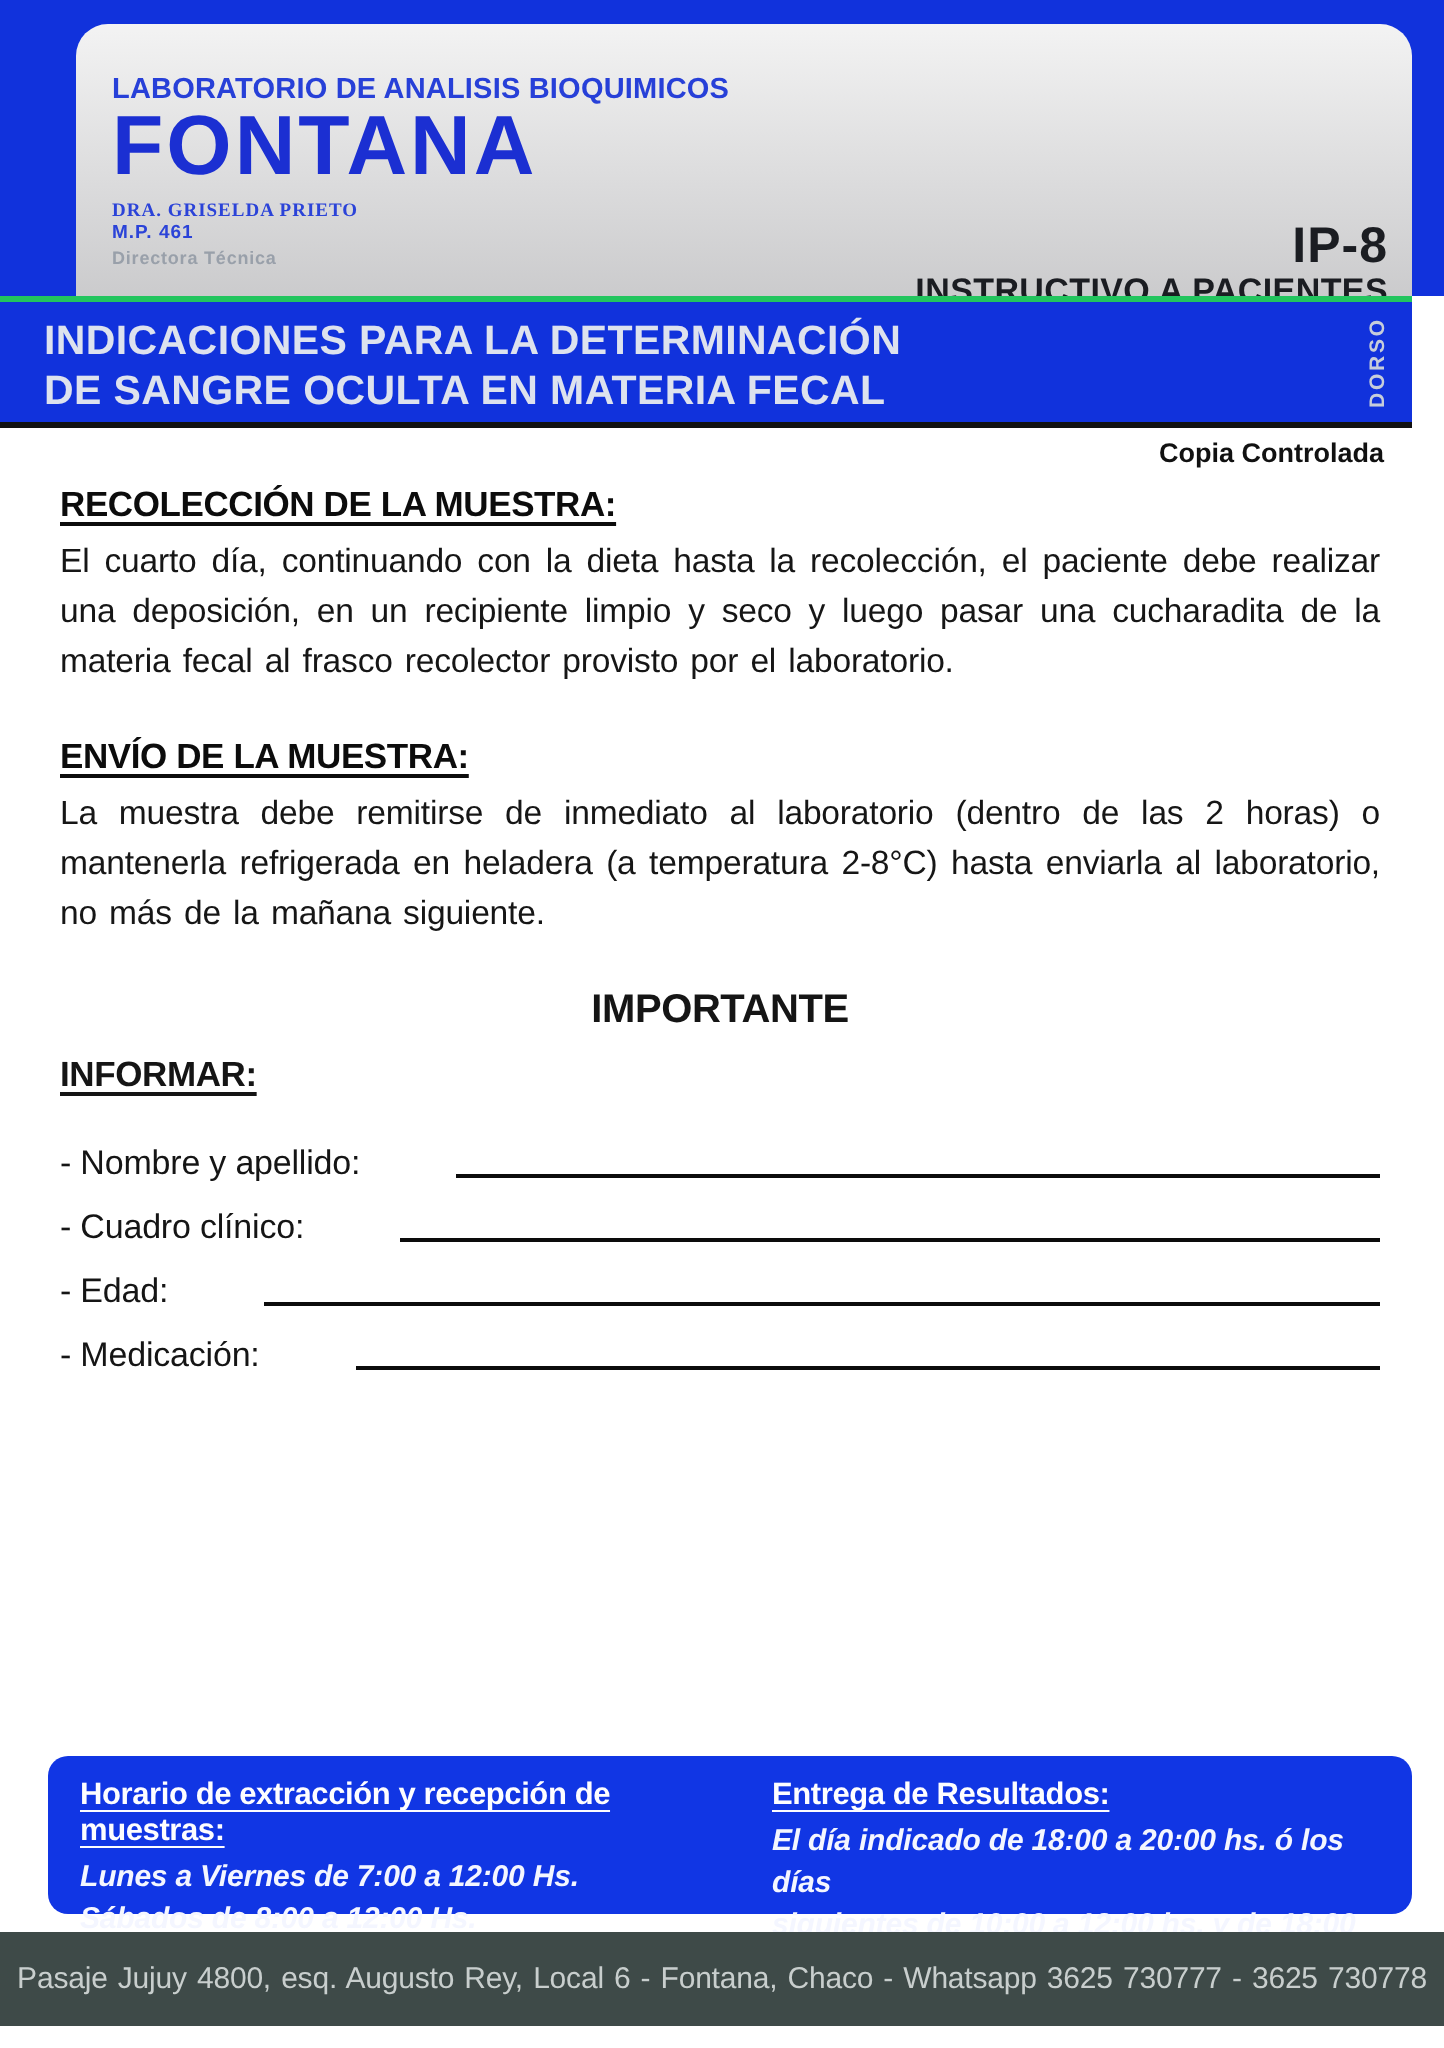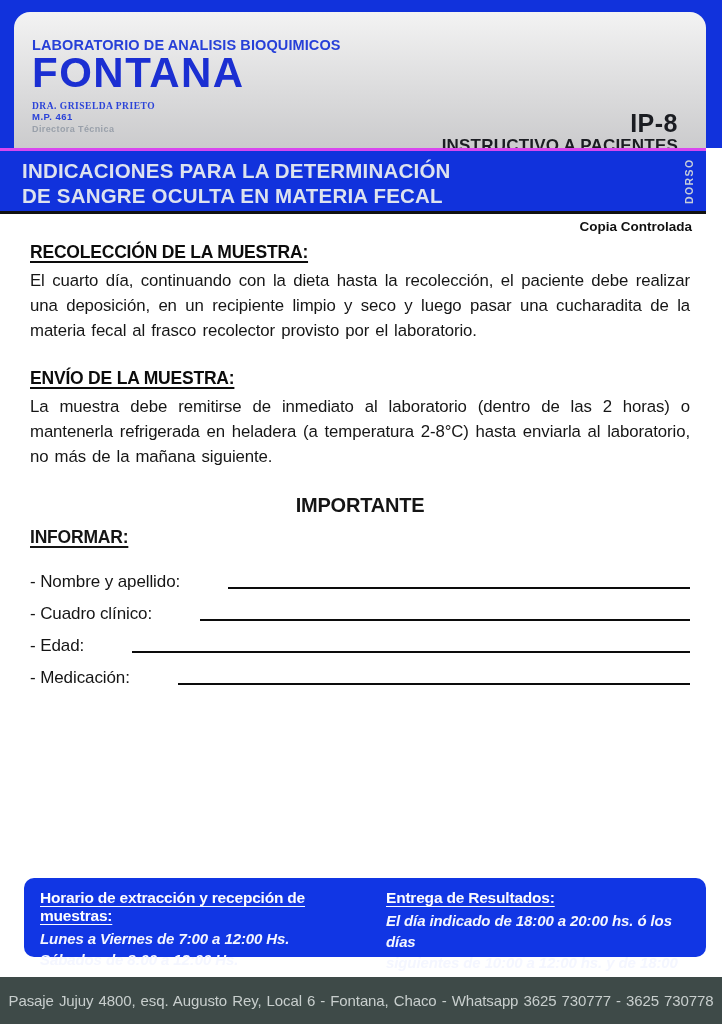--- a/index.html
+++ b/index.html
@@ -15,6 +15,7 @@
   .header-card {
     position:relative; height:164px; border-radius:16px 16px 14px 14px;
     background:linear-gradient(180deg,#f3f3f3 0%, #ddddde 45%, #c3c3c5 100%);
+    margin-left:24px;
   }
   .brand { position:absolute; left:18px; top:25px; }
   .lab-line { font-size:14.5px; font-weight:600; color:#2740d8; letter-spacing:.1px; }

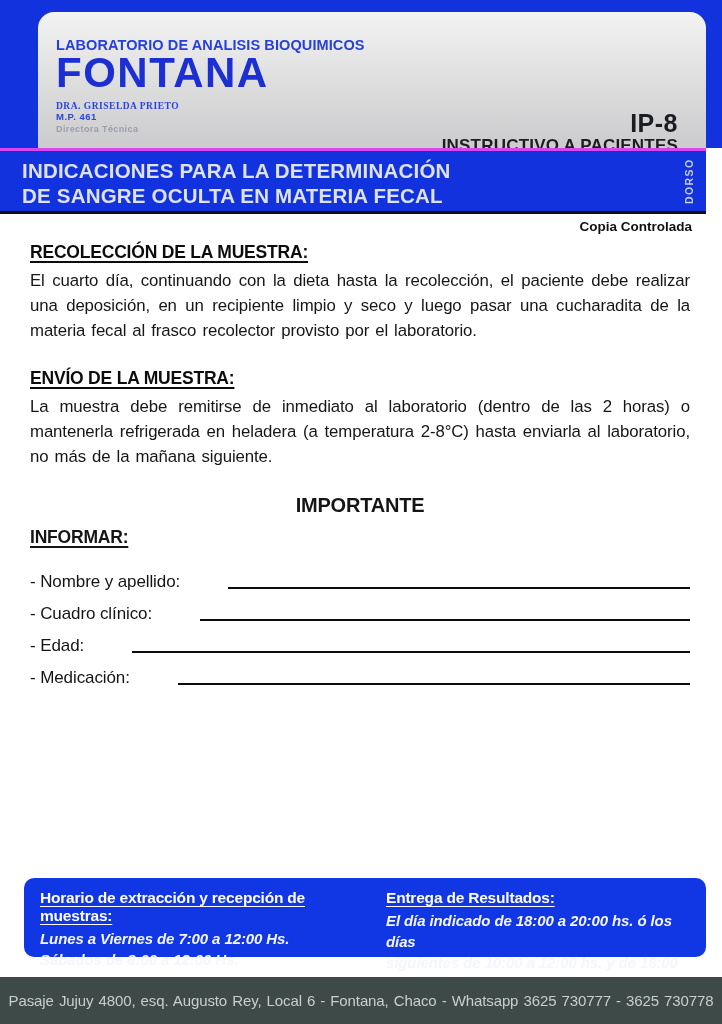--- a/index.html
+++ b/index.html
@@ -23,7 +23,7 @@
   .doctor  { margin-top:8px; font-size:9.5px; font-weight:700; color:#2b43d8; letter-spacing:.5px;font-family:Liberation Serif, serif; }
   .mp      { font-size:9.5px; font-weight:700; color:#2b43d8; letter-spacing:.5px; }
   .role    { margin-top:2px; font-size:9px; font-weight:600; color:#99a0aa; letter-spacing:.4px; }
-  .doc-id  { position:absolute; right:28px; bottom:5px; text-align:right; }
+  .doc-id  { position:absolute; right:12px; bottom:5px; text-align:right; }
   .doc-code { font-size:25px; font-weight:800; color:#1b1d22; line-height:1.05; letter-spacing:.5px; }
   .doc-type { font-size:17px; font-weight:800; color:#1b1d22; letter-spacing:.2px; }
   .validity { margin-top:3px; font-size:10.5px; font-weight:700; color:#16181c; }

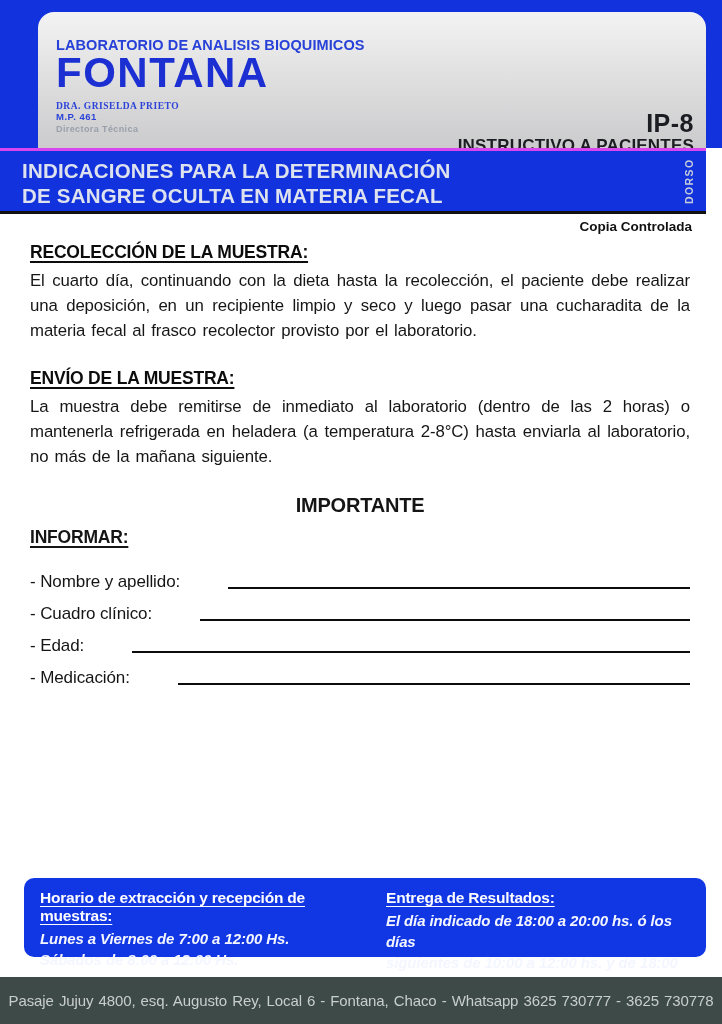--- a/index.html
+++ b/index.html
@@ -31,7 +31,7 @@
   
   .band {
     position:relative; margin-right:16px; height:66px; background:#1132dc;
-    border-top:3px solid #d946ef; border-bottom:3px solid #111111;
+    border-top:3px solid #22c55e; border-bottom:3px solid #111111;
     padding:7px 46px 0 22px;
     font-size:20.5px; font-weight:700; color:#dde2ee;
     letter-spacing:.2px; line-height:25px;

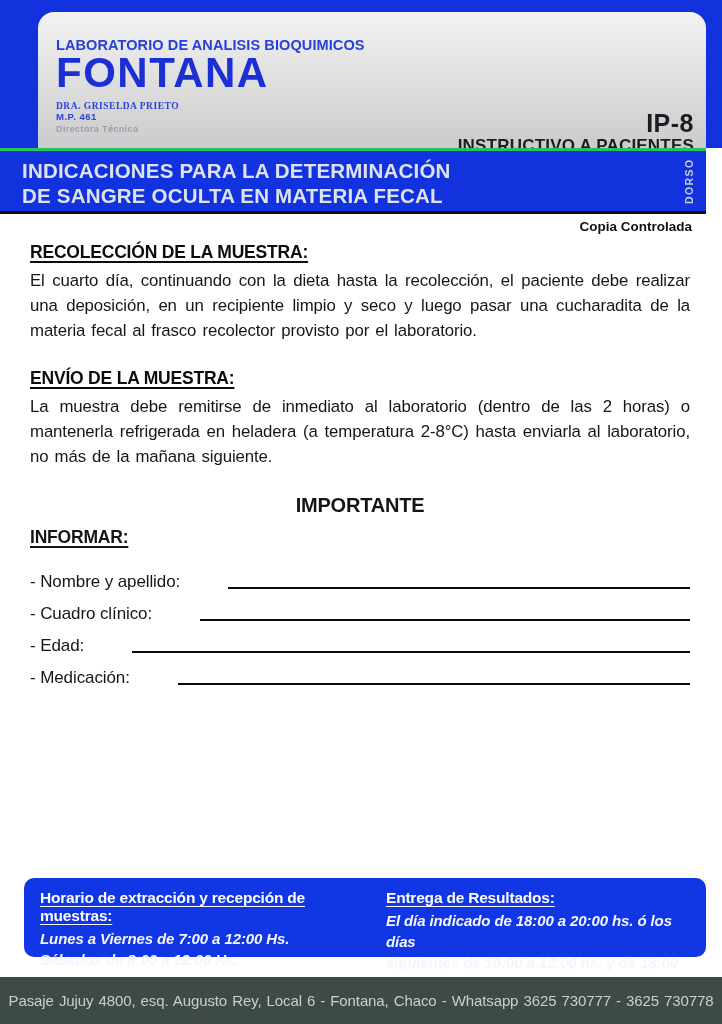--- a/index.html
+++ b/index.html
@@ -86,7 +86,7 @@
 
   
   .footer-bar {
-    position:absolute; left:0; right:0; bottom:0; height:47px;
+    position:absolute; left:0; right:0; bottom:11px; height:47px;
     background:#3e4a48; color:#c8cecd;
     display:flex; align-items:center; justify-content:center;
     font-size:15px; letter-spacing:-.1px; word-spacing:1px;

